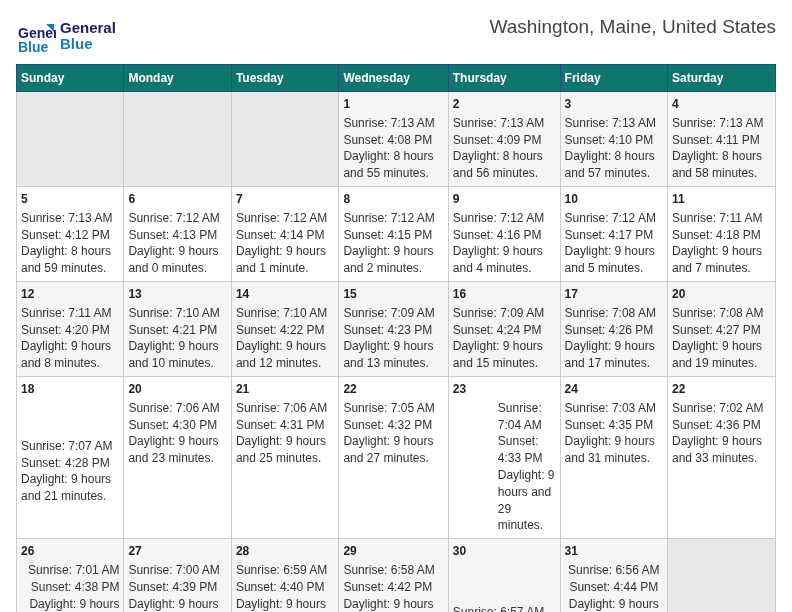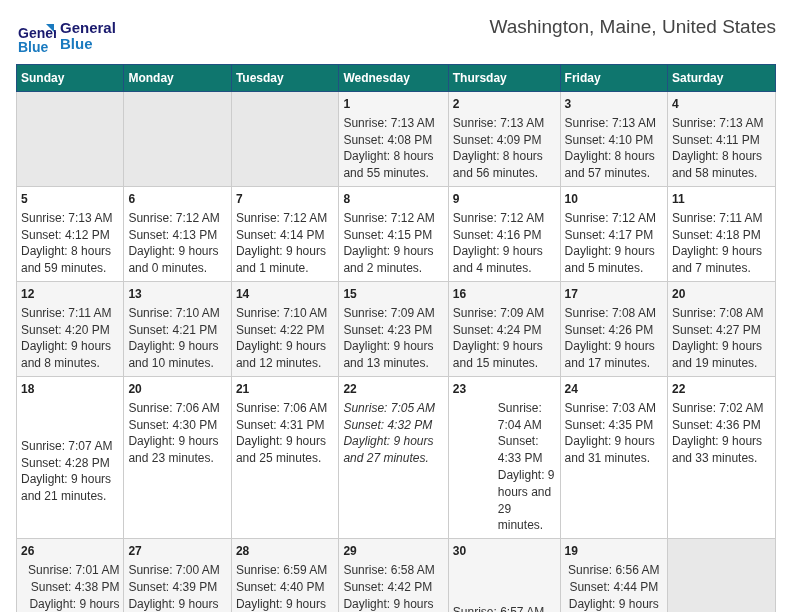--- a/index.html
+++ b/index.html
@@ -259,7 +259,7 @@
         </td>
         <td>
           <div class="day-number">22</div>
-          <div class="day-info" style="white-space: pre-line; font-style: italic;">Sunrise: 7:05 AM
+          <div class="day-info" style="white-space: pre-line;">Sunrise: 7:05 AM
 Sunset: 4:32 PM
 Daylight: 9 hours and 27 minutes.</div>
         </td>

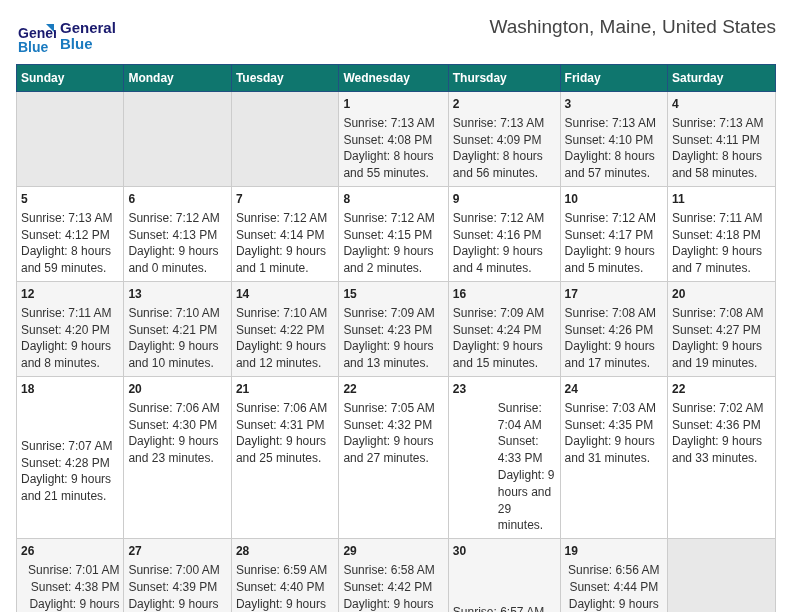--- a/index.html
+++ b/index.html
@@ -314,7 +314,7 @@
 Daylight: 9 hours and 45 minutes.</div>
         </td>
         <td>
-          <div class="day-number">19</div>
+          <div class="day-number">31</div>
           <div class="day-info" style="white-space: pre-line; text-align: center;">Sunrise: 6:56 AM
 Sunset: 4:44 PM
 Daylight: 9 hours and 48 minutes.</div>

